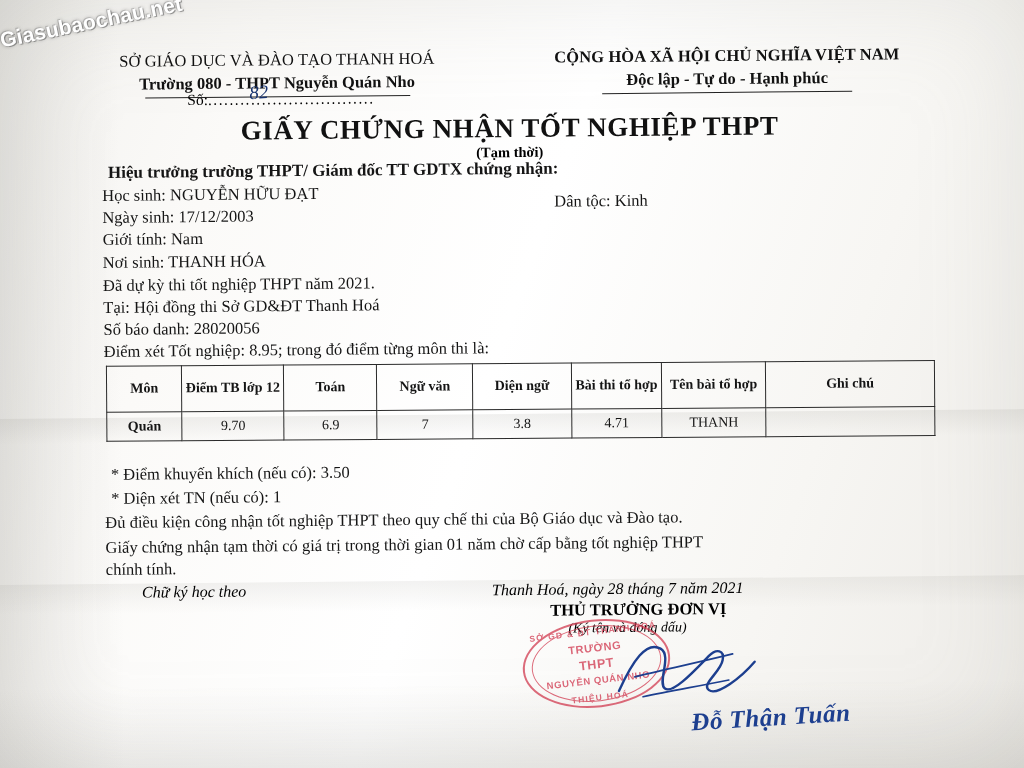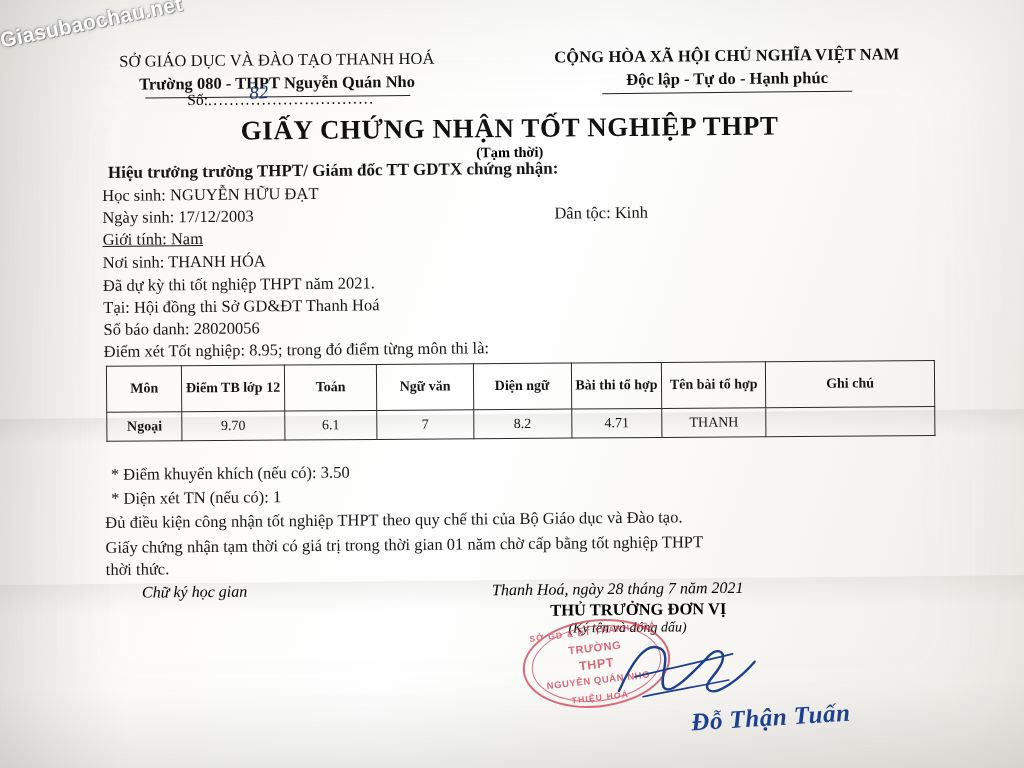--- a/index.html
+++ b/index.html
@@ -151,7 +151,7 @@
   #line-certifier { top: 159px; left: 110px; font-weight: 700; font-size: 17px; }
   #line-student { top: 182px; }
   #line-dob { top: 204px; }
-  #line-ethnic { top: 204px; left: 556px; }
+  #line-ethnic { top: 192px; left: 556px; }
   #line-gender { top: 226px; text-decoration: underline; }
   #line-birthplace { top: 249px; }
   #line-exam { top: 272px; }

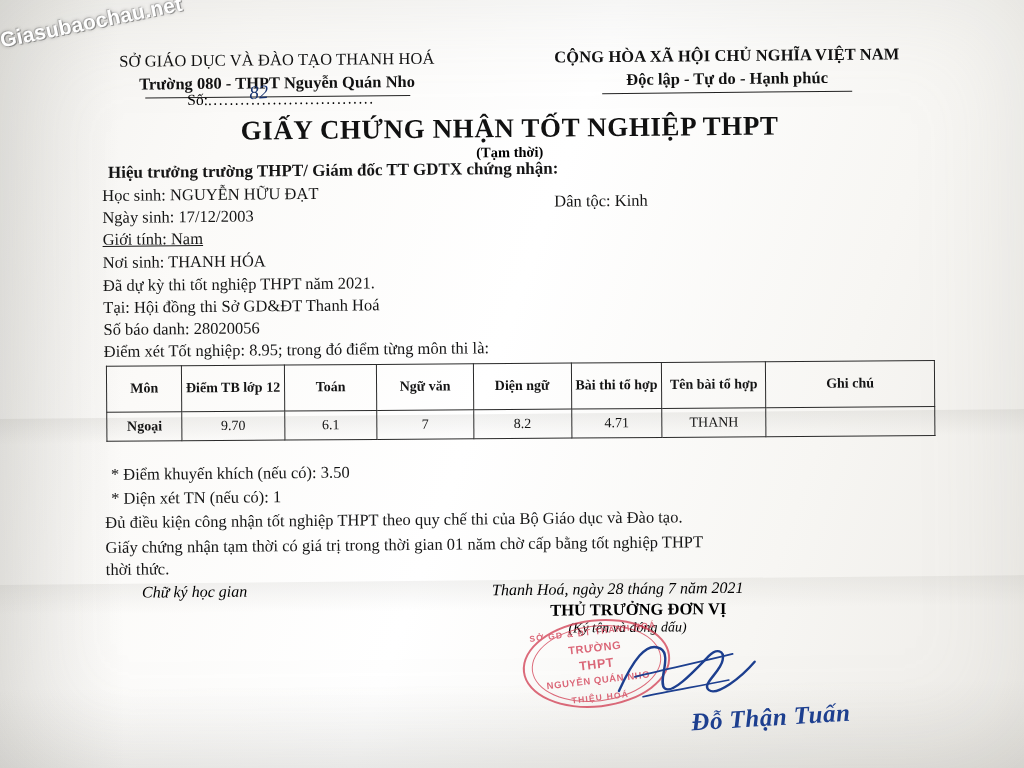--- a/index.html
+++ b/index.html
@@ -152,7 +152,7 @@
   #line-student { top: 182px; }
   #line-dob { top: 204px; }
   #line-ethnic { top: 192px; left: 556px; }
-  #line-gender { top: 226px; text-decoration: underline; }
+  #line-gender { top: 226px; }
   #line-birthplace { top: 249px; }
   #line-exam { top: 272px; }
   #line-place { top: 294px; }

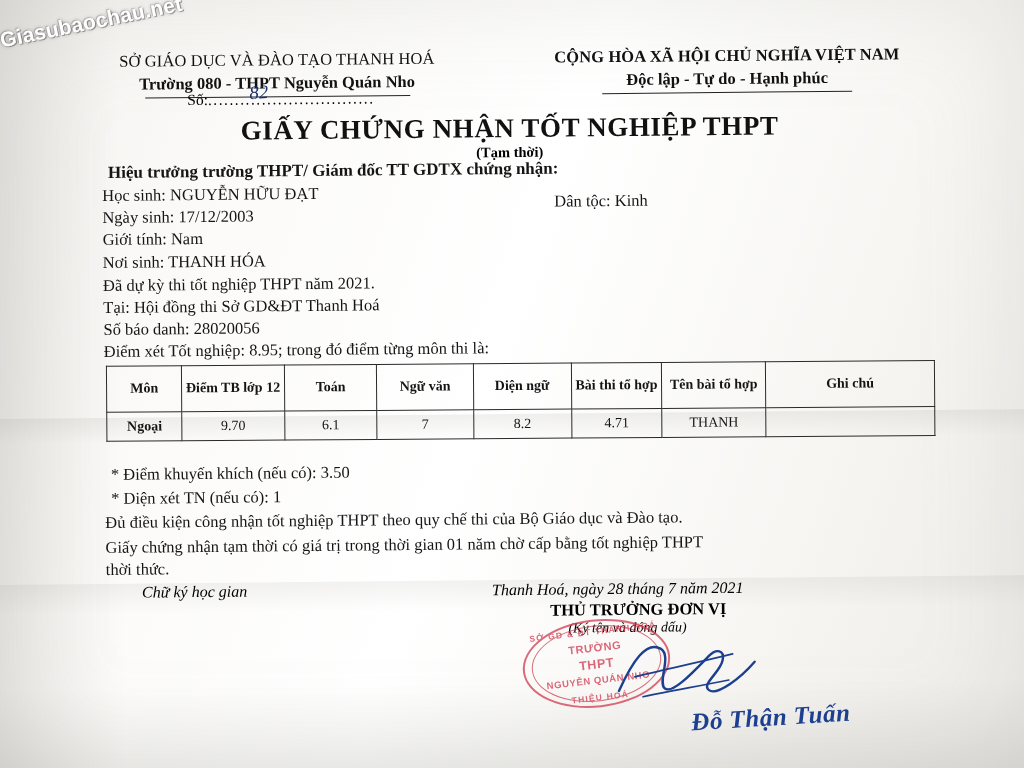--- a/index.html
+++ b/index.html
@@ -357,7 +357,7 @@
         </thead>
         <tbody>
           <tr>
-            <td class="first">Ngoại</td>
+            <td class="first">Quán</td>
             <td>9.70</td>
             <td>6.1</td>
             <td>7</td>

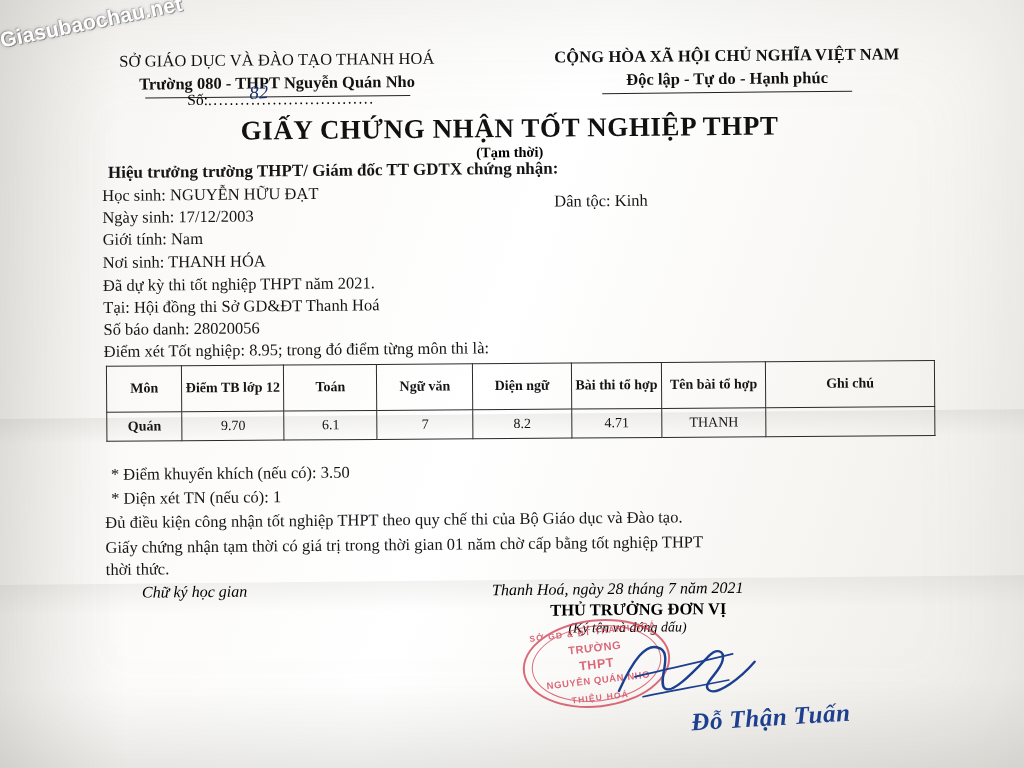--- a/index.html
+++ b/index.html
@@ -359,7 +359,7 @@
           <tr>
             <td class="first">Quán</td>
             <td>9.70</td>
-            <td>6.1</td>
+            <td>6.9</td>
             <td>7</td>
             <td>8.2</td>
             <td>4.71</td>

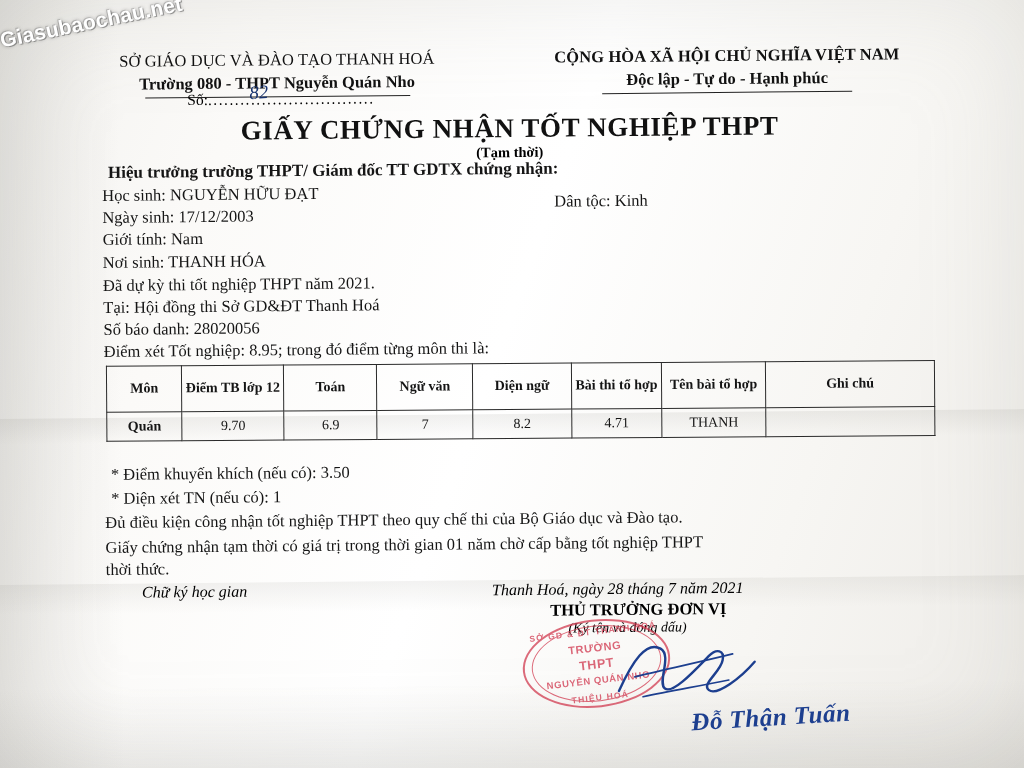--- a/index.html
+++ b/index.html
@@ -361,7 +361,7 @@
             <td>9.70</td>
             <td>6.9</td>
             <td>7</td>
-            <td>8.2</td>
+            <td>3.8</td>
             <td>4.71</td>
             <td>THANH</td>
             <td></td>

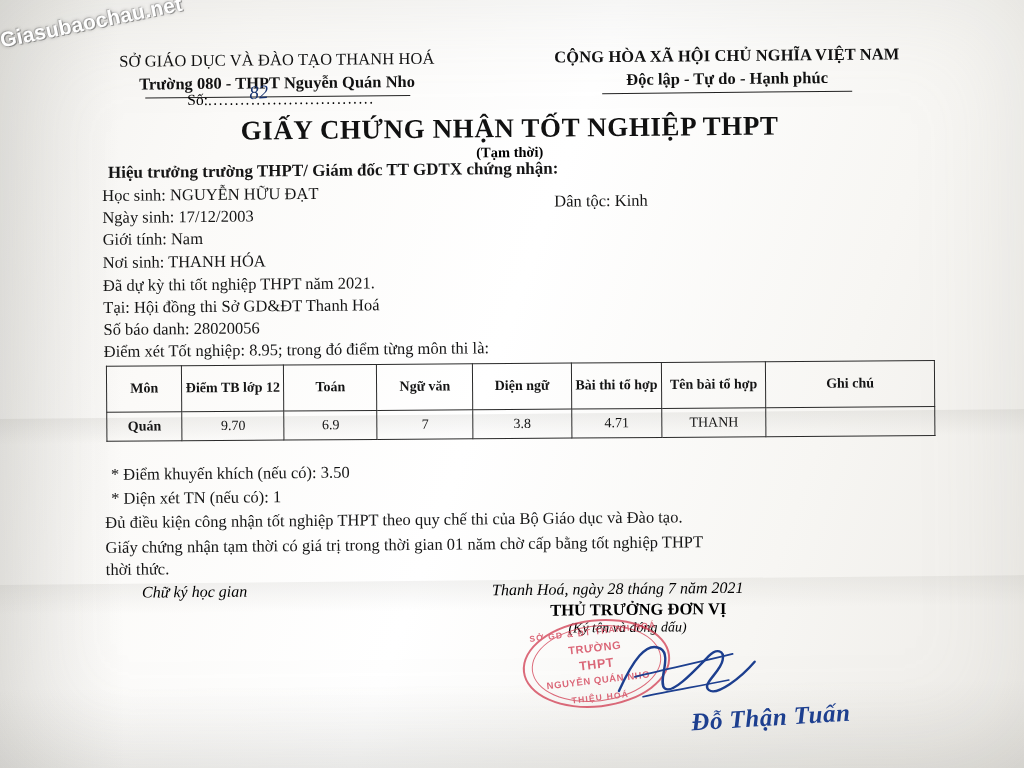--- a/index.html
+++ b/index.html
@@ -373,7 +373,7 @@
       <div class="body-line" id="line-dientn">* Diện xét TN (nếu có): 1</div>
       <div class="body-line" id="line-cond">Đủ điều kiện công nhận tốt nghiệp THPT theo quy chế thi của Bộ Giáo dục và Đào tạo.</div>
       <div class="body-line" id="line-valid1">Giấy chứng nhận tạm thời có giá trị trong thời gian 01 năm chờ cấp bằng tốt nghiệp THPT</div>
-      <div class="body-line" id="line-valid2">thời thức.</div>
+      <div class="body-line" id="line-valid2">chính tính.</div>
 
       <div id="sig-student">Chữ ký học gian</div>
       <div id="sig-date">Thanh Hoá, ngày 28  tháng 7 năm 2021</div>

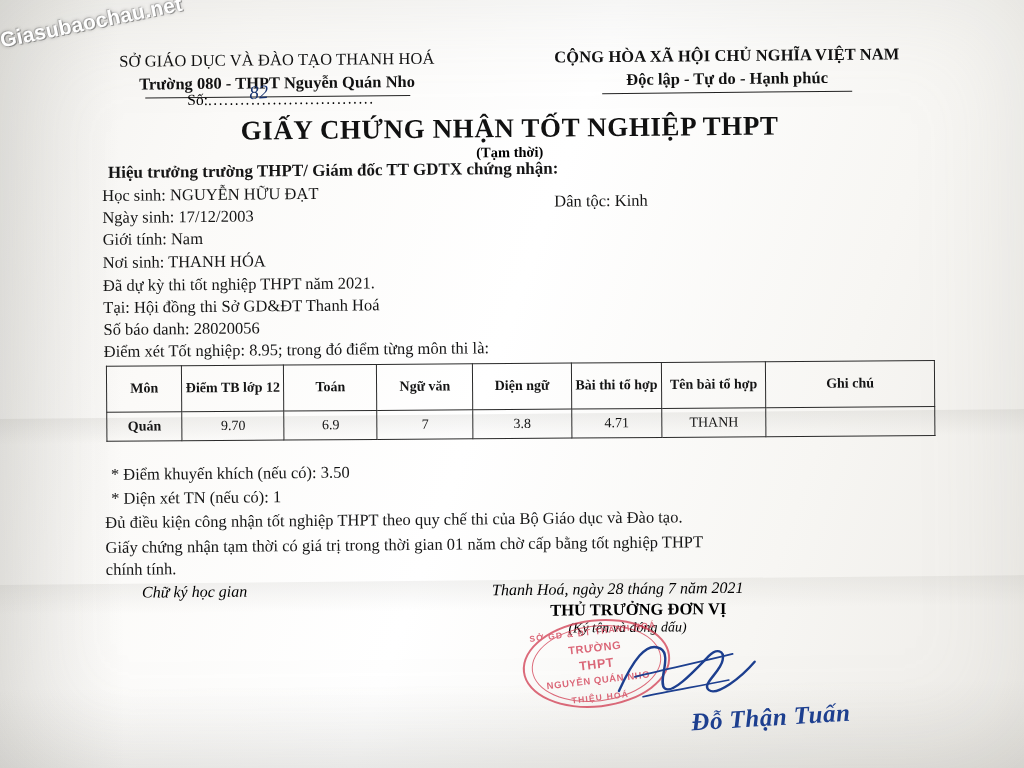--- a/index.html
+++ b/index.html
@@ -375,7 +375,7 @@
       <div class="body-line" id="line-valid1">Giấy chứng nhận tạm thời có giá trị trong thời gian 01 năm chờ cấp bằng tốt nghiệp THPT</div>
       <div class="body-line" id="line-valid2">chính tính.</div>
 
-      <div id="sig-student">Chữ ký học gian</div>
+      <div id="sig-student">Chữ ký học theo</div>
       <div id="sig-date">Thanh Hoá, ngày 28  tháng 7 năm 2021</div>
       <div id="sig-head">THỦ TRƯỞNG ĐƠN VỊ</div>
       <div id="sig-note">(Ký tên và đóng dấu)</div>

